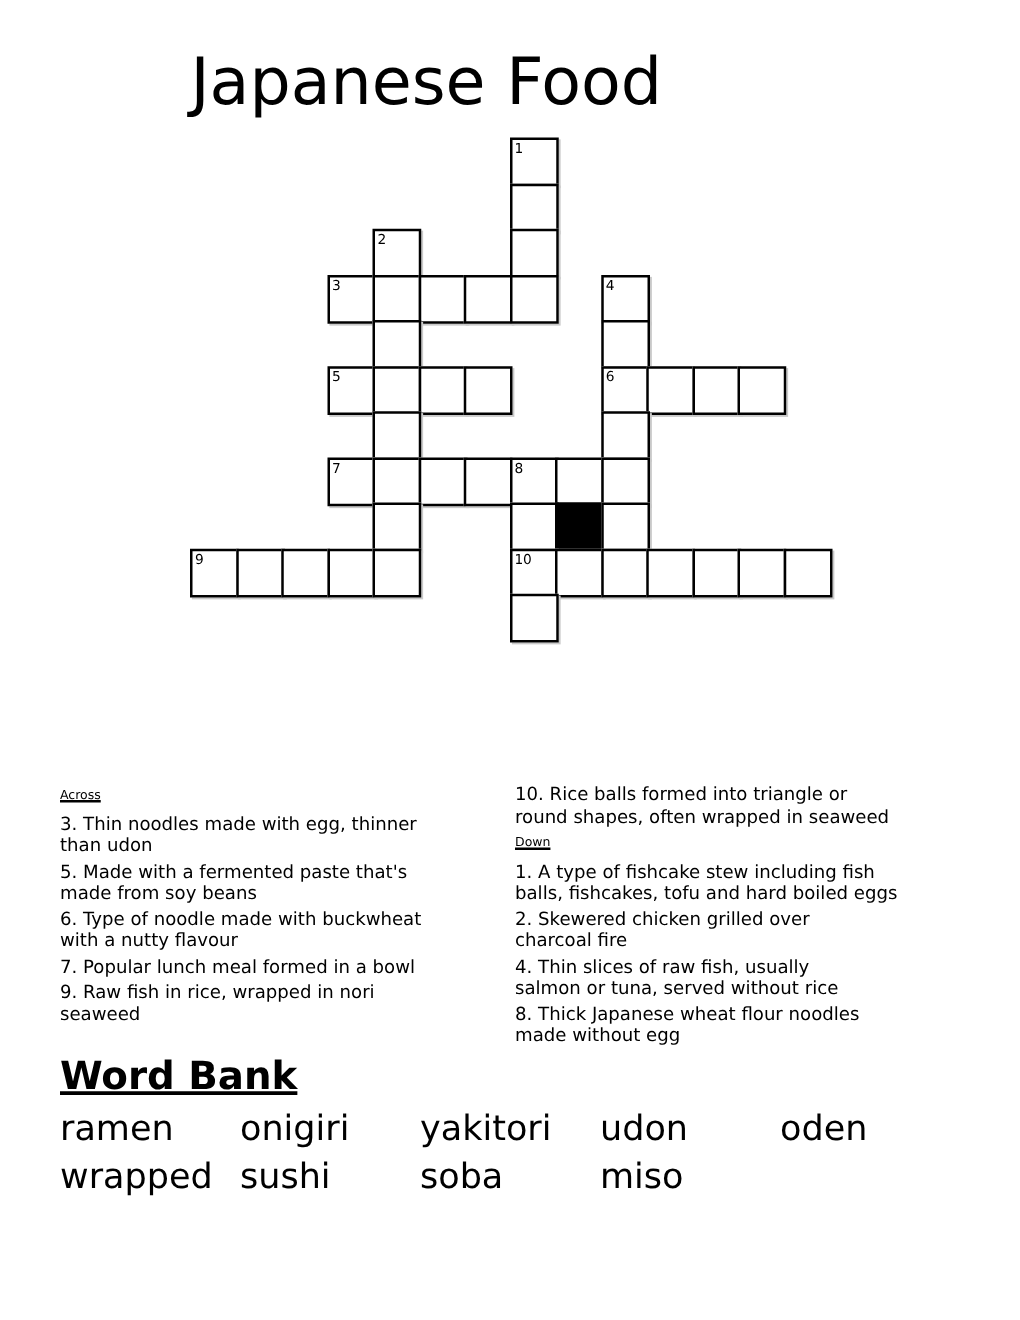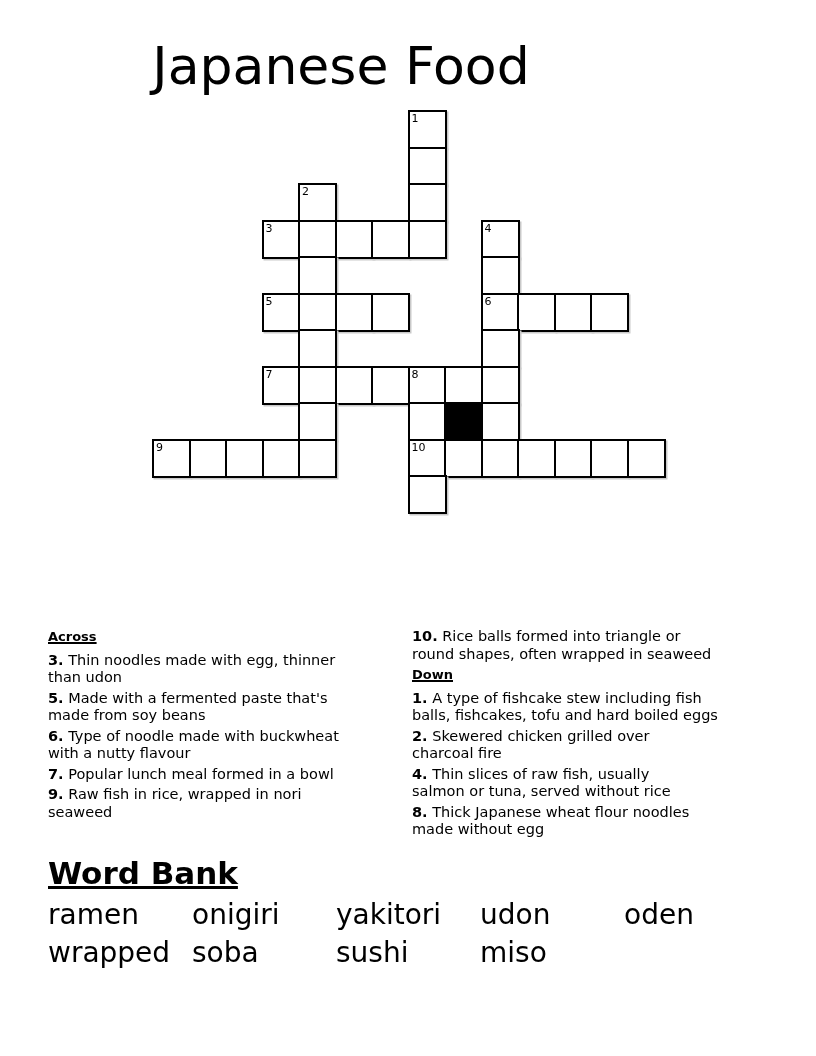--- a/index.html
+++ b/index.html
@@ -31,7 +31,7 @@
   #clues-left  { left:48px;  width:352px; }
   #clues-right { left:412px; width:384px; }
   .clue-heading {
-    font-size:13px; line-height:17.5px; font-weight:bold;
+    font-size:10px; line-height:17.5px; font-weight:normal;
     text-decoration:underline; text-decoration-thickness:2px;
     margin:0 0 6px;
   }

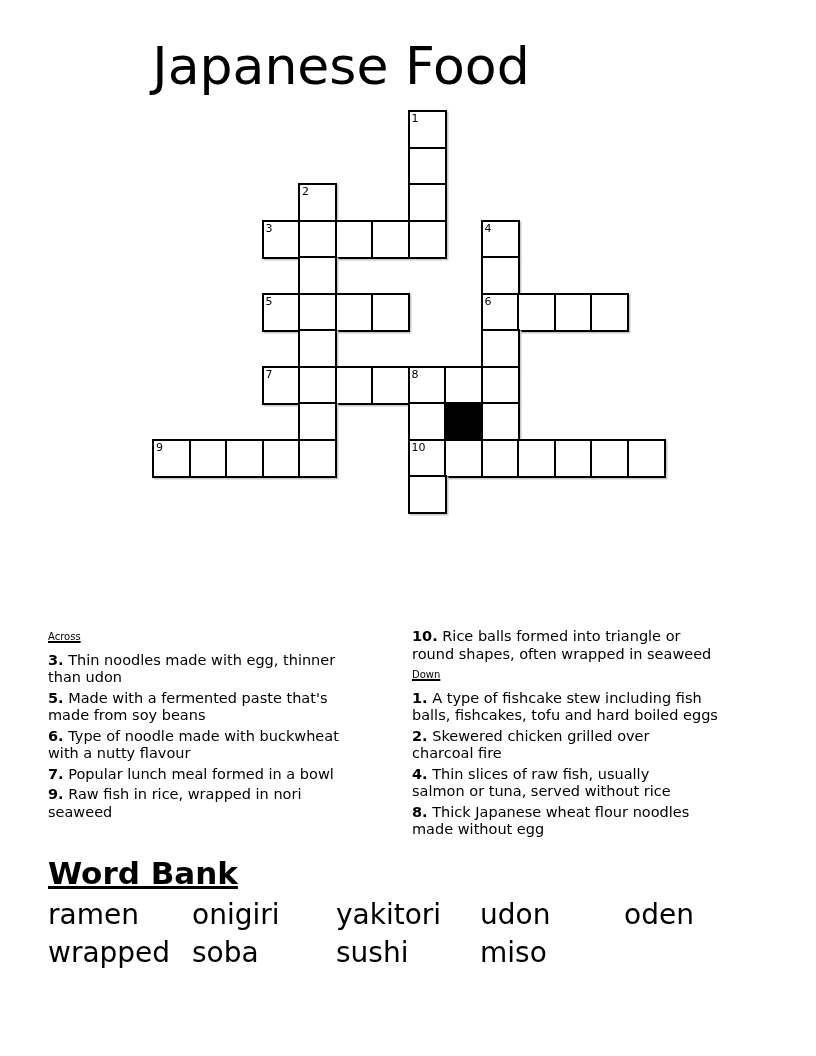--- a/index.html
+++ b/index.html
@@ -39,7 +39,7 @@
     margin:0 0 3px; font-size:14.5px; line-height:17.5px;
     white-space:pre-wrap;
   }
-  .clue b { font-weight:bold; }
+  .clue b { font-weight:normal; }
   
   #wordbank { position:absolute; left:48px; top:844px; width:730px; }
   #wordbank-heading {

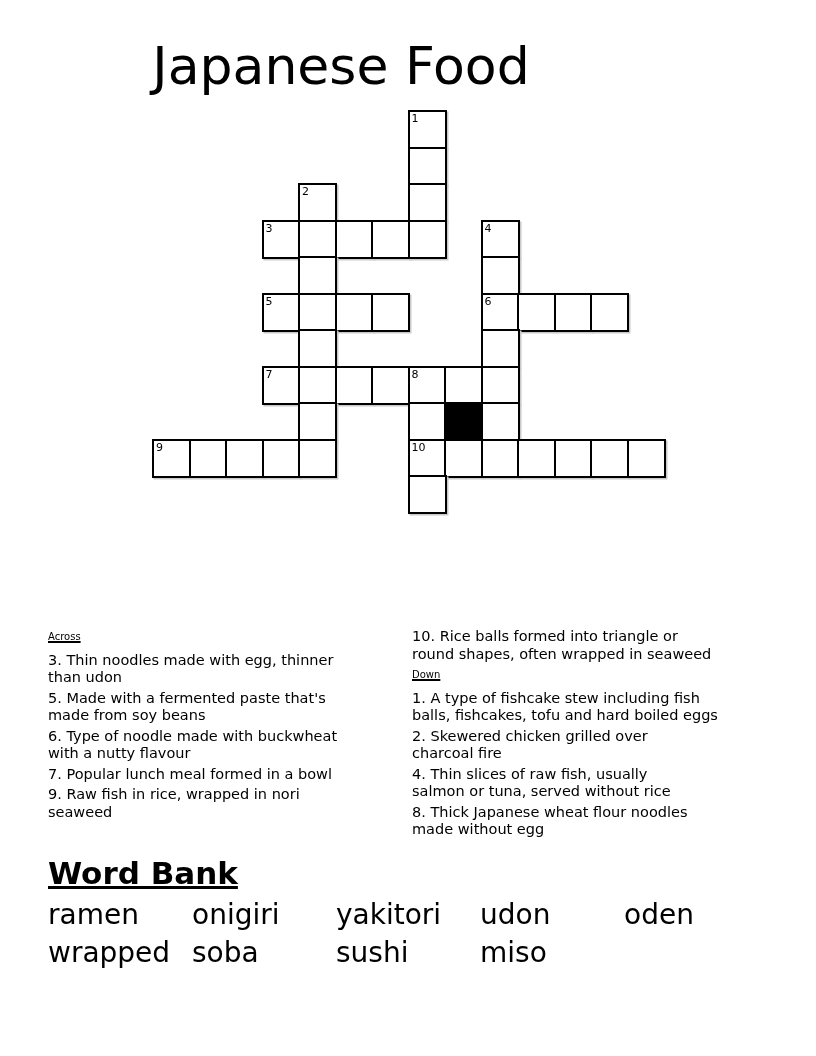--- a/index.html
+++ b/index.html
@@ -45,7 +45,7 @@
   #wordbank-heading {
     font-size:31px; line-height:34px; font-weight:bold;
     text-decoration:underline; text-decoration-thickness:3px;
-    margin:12px 0 6px;
+    margin:0 0 6px;
   }
   .wb-row { display:flex; font-size:28px; line-height:38px; }
   .wb-word { flex:0 0 auto; width:144px; }

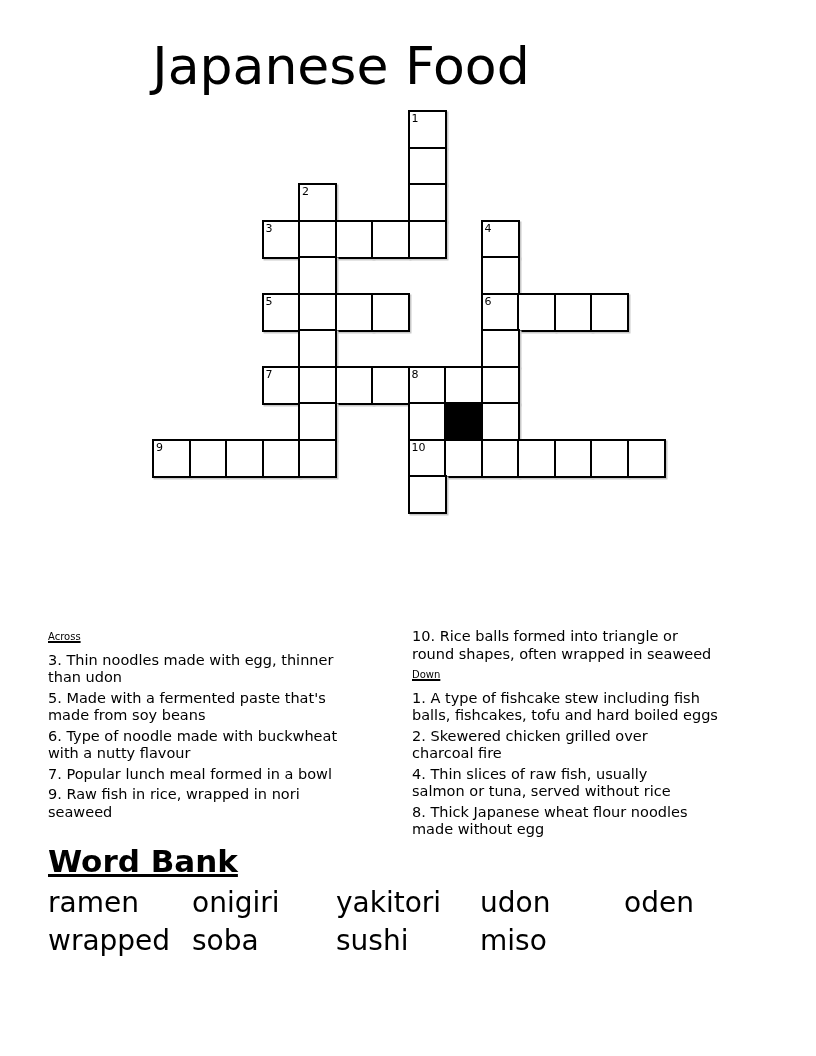--- a/index.html
+++ b/index.html
@@ -169,8 +169,8 @@
       </div>
       <div class="wb-row">
         <span class="wb-word">wrapped</span>
+        <span class="wb-word">sushi</span>
         <span class="wb-word">soba</span>
-        <span class="wb-word">sushi</span>
         <span class="wb-word">miso</span>
       </div>
     </div>

